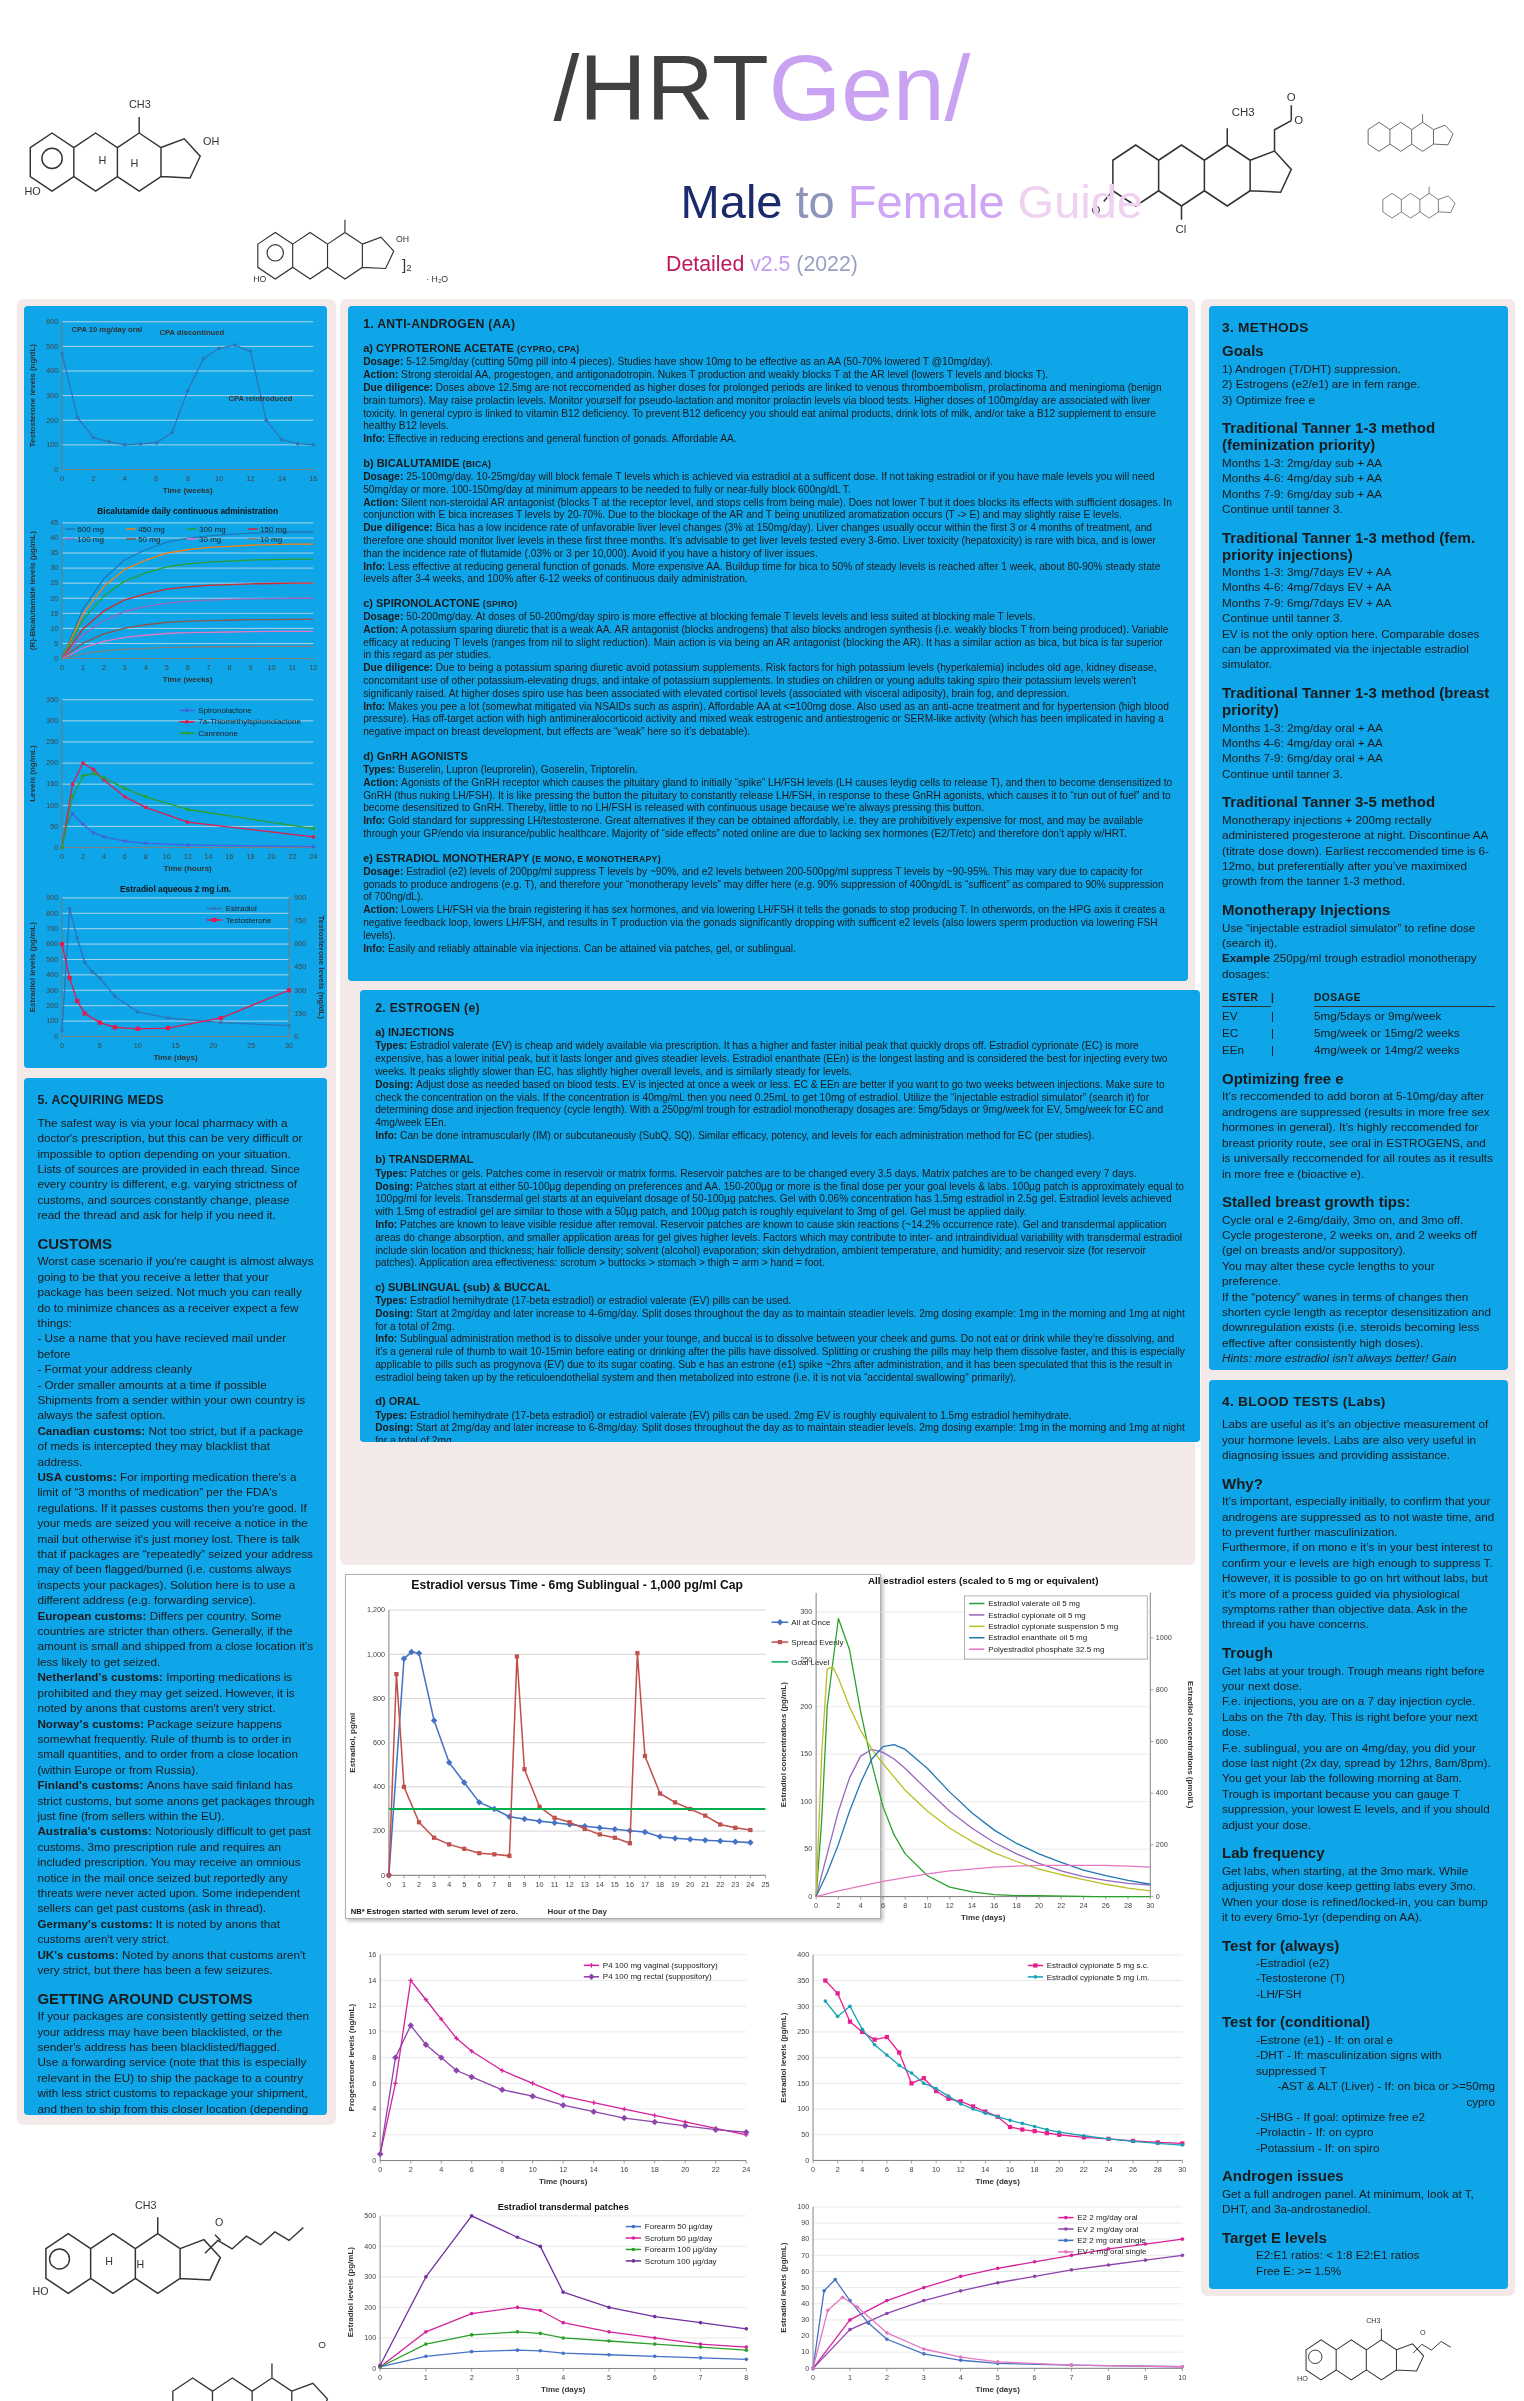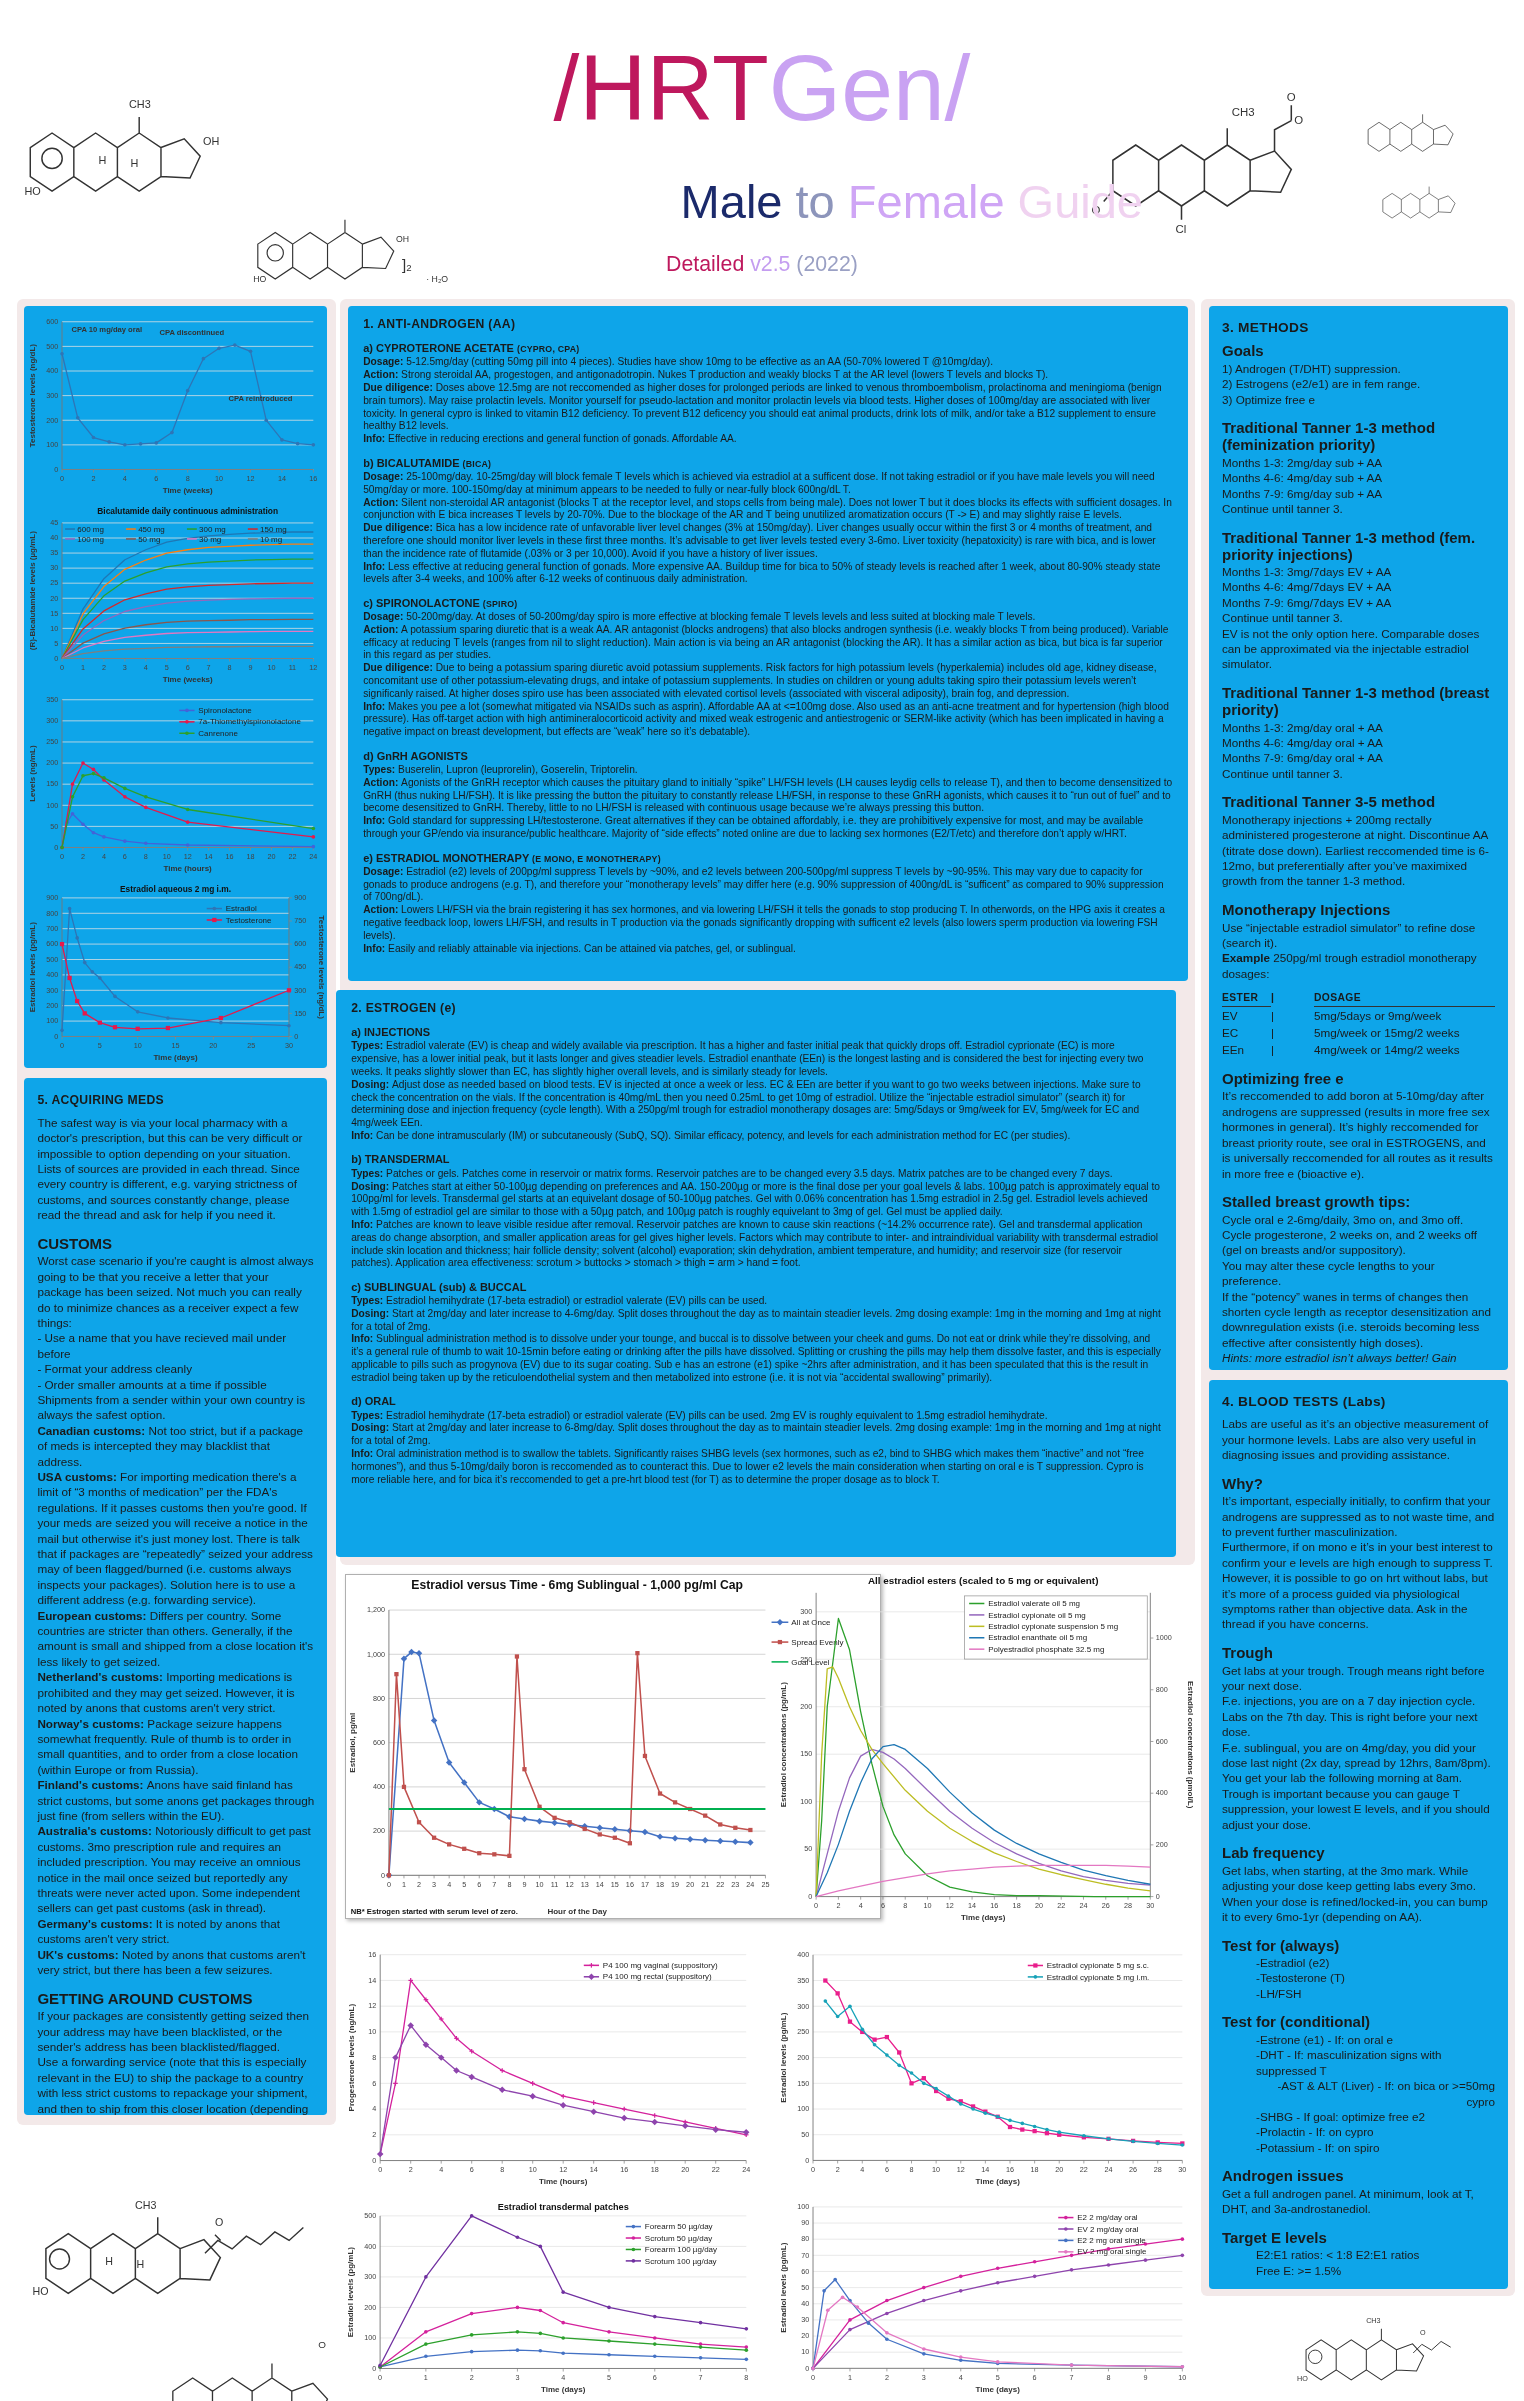--- a/index.html
+++ b/index.html
@@ -91,7 +91,7 @@
     <use href="#steroid" x="380" y="160" width="170" height="95"></use>
   </svg>
 
-  <div class="seg-line" id="title"><span style="color: #be185d;">/HRT</span><span style="color: rgb(201, 162, 242);">Gen/</span></div>
+  <div class="seg-line" id="title"><span style="color: #404040;">/HRT</span><span style="color: rgb(201, 162, 242);">Gen/</span></div>
   <div class="seg-line" id="subtitle"><span style="color: rgb(27, 42, 107);">Male </span><span style="color: rgb(141, 149, 187);">to </span><span style="color: rgb(207, 165, 245);">Female </span><span style="color: rgb(240, 210, 240);">Guide</span></div>
   <div class="seg-line" id="version"><span style="color: #be185d;">Detailed </span><span style="color: rgb(196, 157, 240);">v2.5 </span><span style="color: rgb(154, 160, 196);">(2022)</span></div>
 

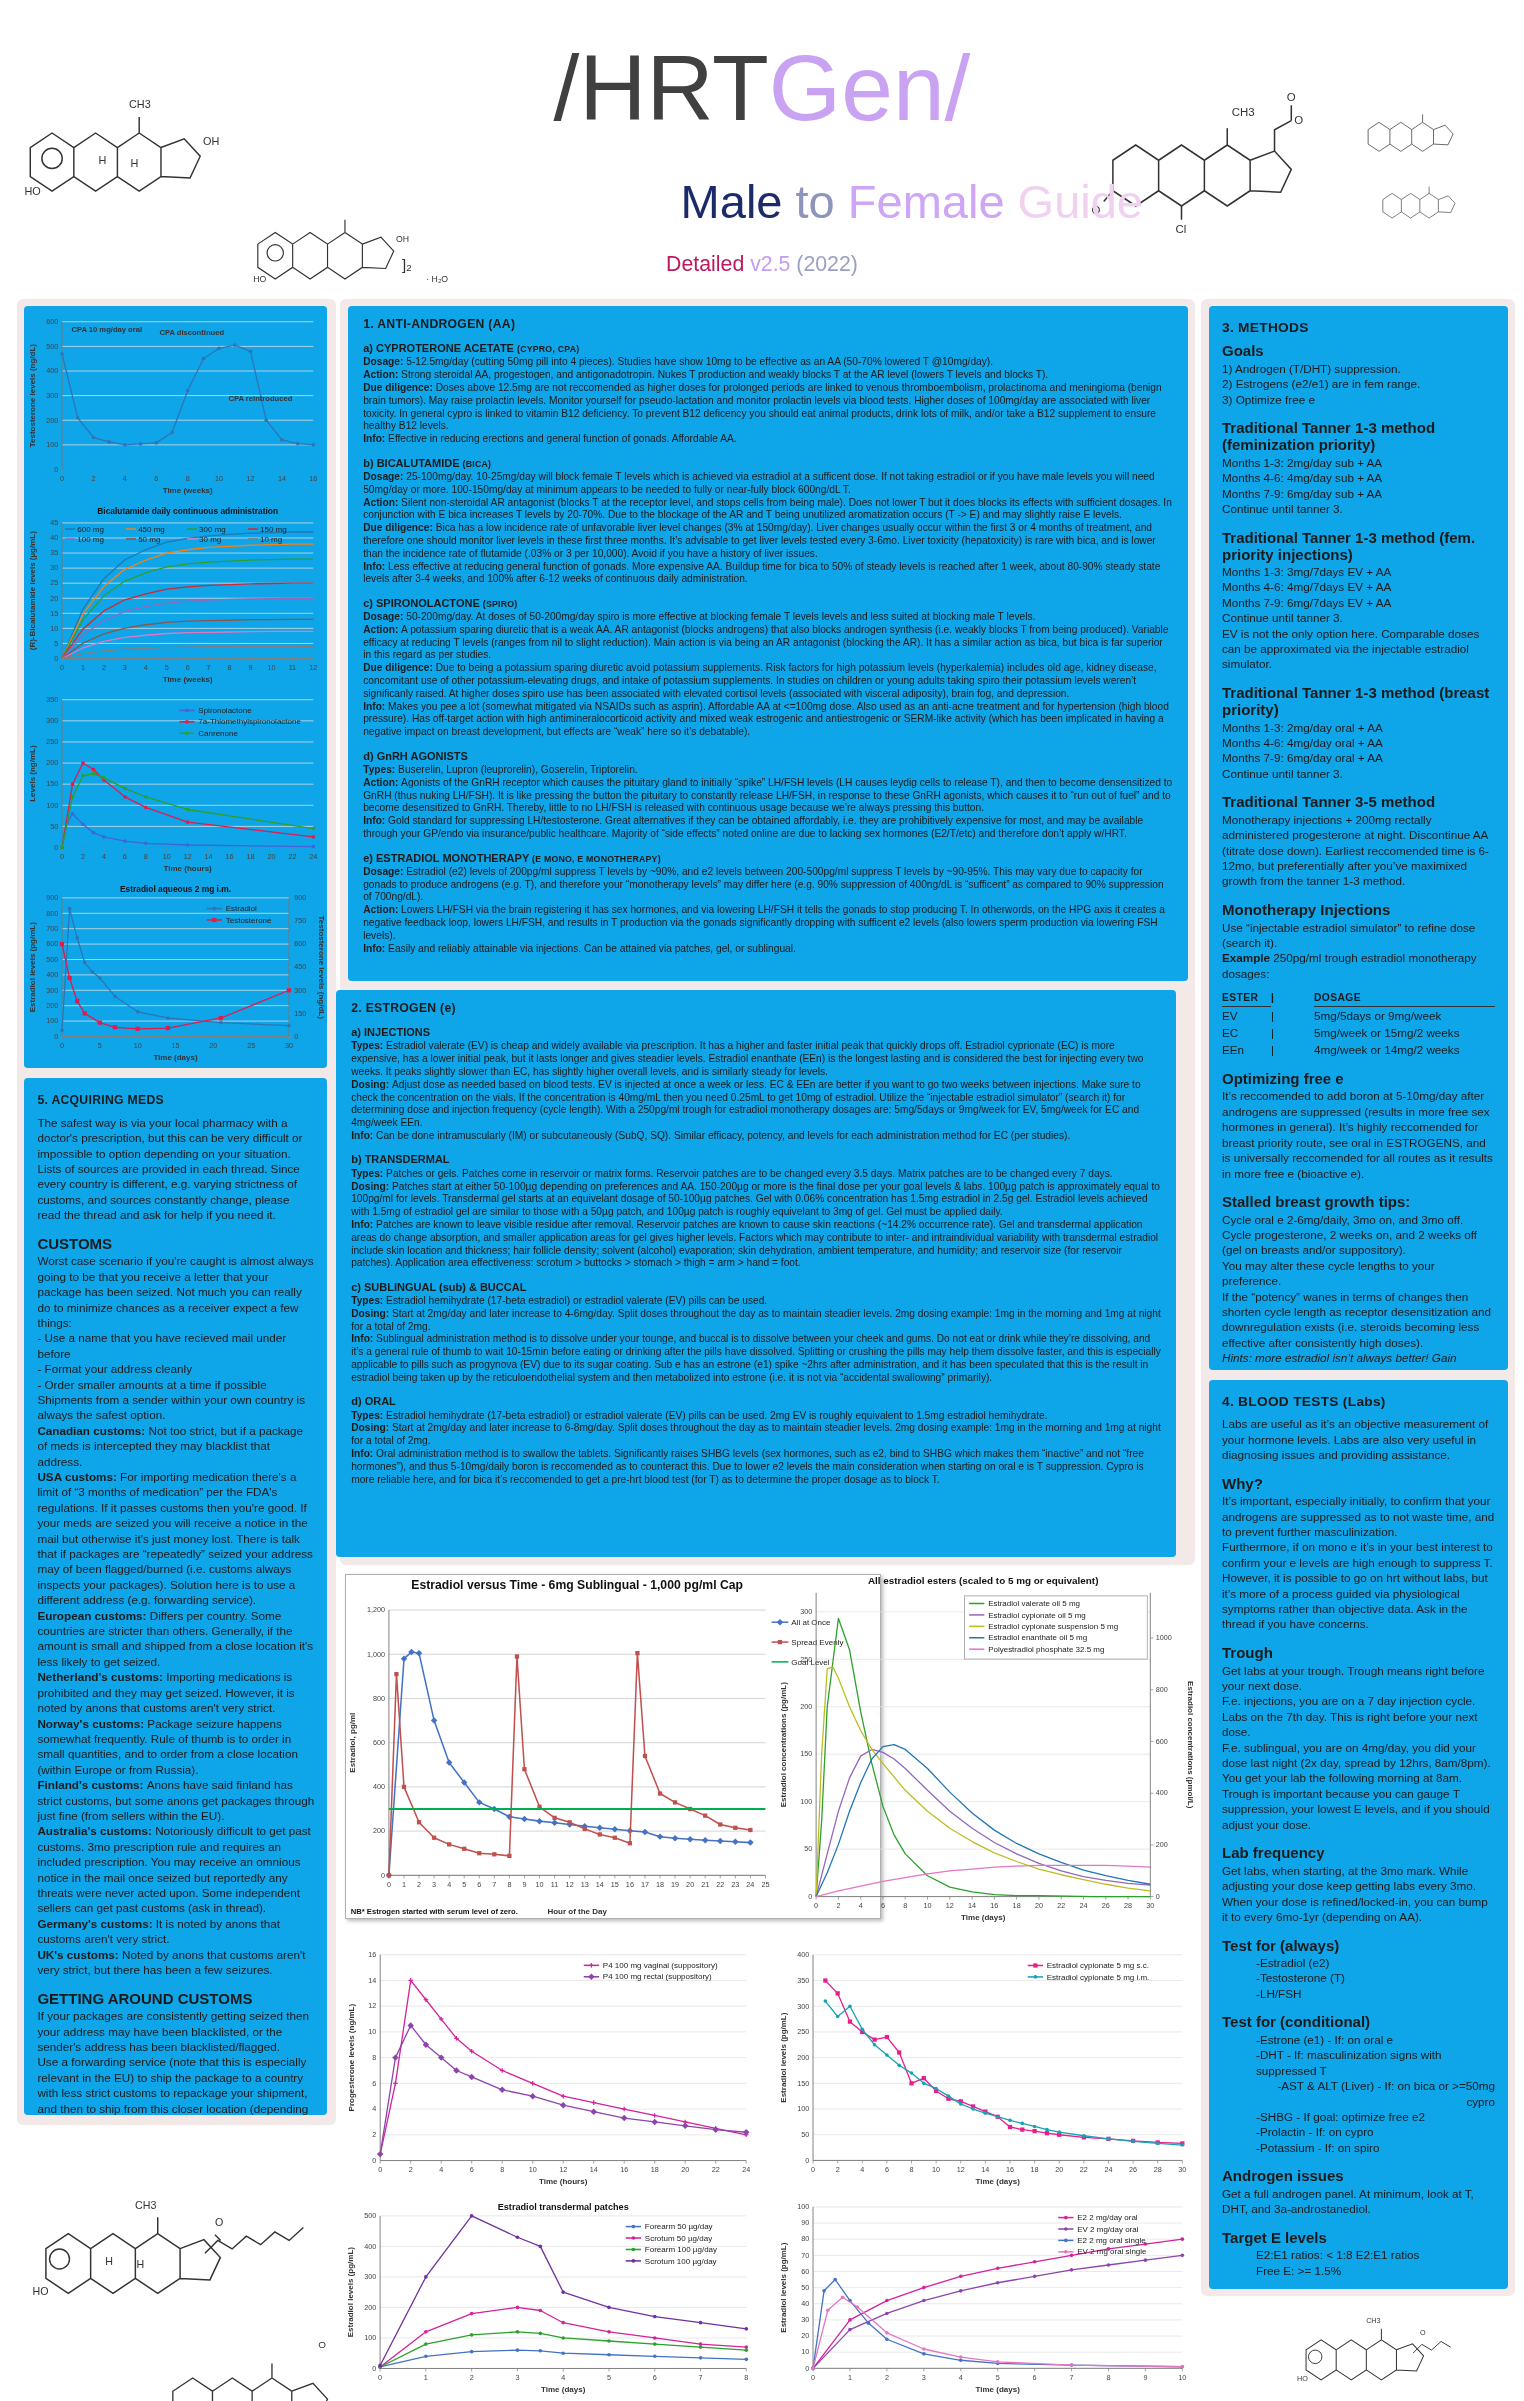--- a/index.html
+++ b/index.html
@@ -14,7 +14,7 @@
   #card-charts{left:24.4px;top:306px;width:303px;height:762px;}
   #card-acquire{left:24.4px;top:1078px;width:303px;height:1037px;padding:15.2px 13px;}
   #card-aa{left:348px;top:306px;width:840px;height:675px;padding:11.4px 15.2px;}
-  #card-e{left:336px;top:990px;width:840px;height:567px;padding:11.4px 15.2px;}
+  #card-e{left:360px;top:990px;width:840px;height:452px;padding:11.4px 15.2px;}
   #card-methods{left:1209px;top:306px;width:299px;height:1064px;padding:13.7px 13px;}
   #card-labs{left:1209px;top:1380px;width:299px;height:909px;padding:13.7px 13px;}
   h3.sec{font-size:12.2px;font-weight:bold;margin:0 0 7.6px 0;letter-spacing:0.3px;}

